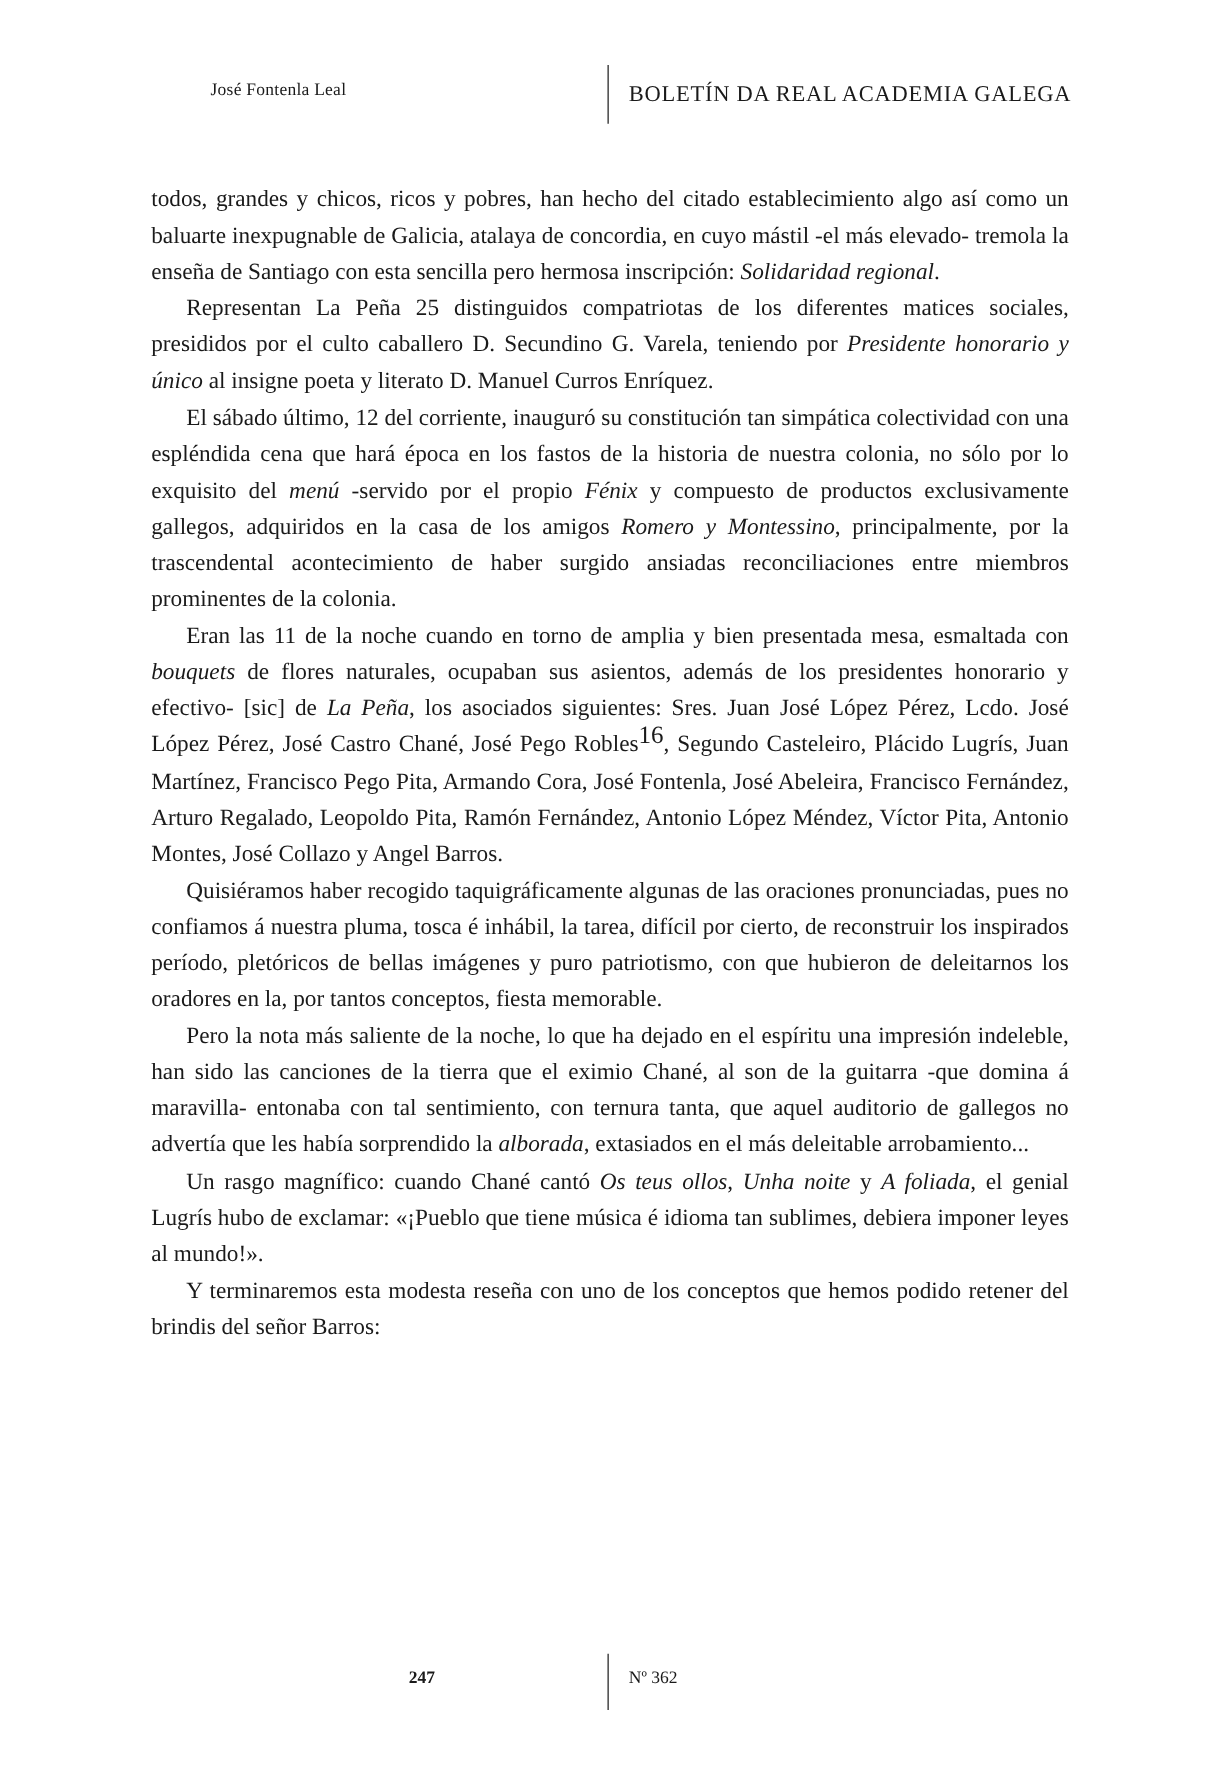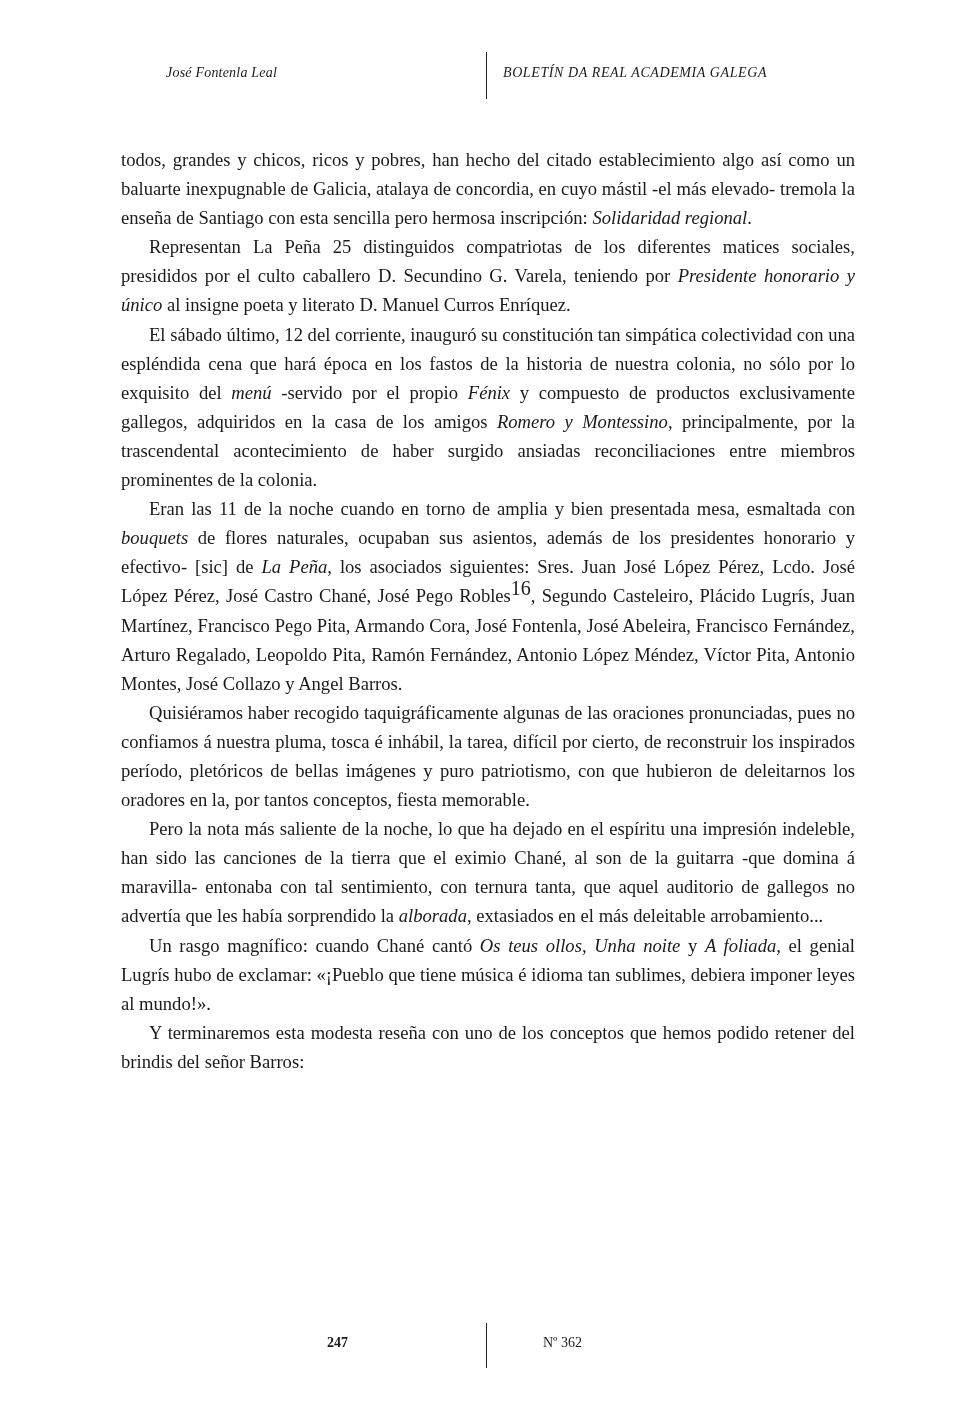--- a/index.html
+++ b/index.html
@@ -7,7 +7,7 @@
     width: 975px; height: 1417px; position: relative; overflow: hidden;
     font-family: "Liberation Serif", "DejaVu Serif", serif; color: #1a1a1a;
   }
-  .header { position: absolute; top: 52px; left: 0; width: 780px; height: 48px; font-style: italic; }
+  .header { position: absolute; top: 52px; left: 0; width: 780px; height: 48px; }
   .header .author { position: absolute; right: 503px; top: 13px; font-size: 14px; letter-spacing: 0.2px; white-space: nowrap; }
   .header .rule { position: absolute; left: 486px; top: 0; width: 1px; height: 47px; background: #222; }
   .header .journal { position: absolute; left: 503px; top: 13px; font-size: 14px; letter-spacing: 0.6px; white-space: nowrap; }

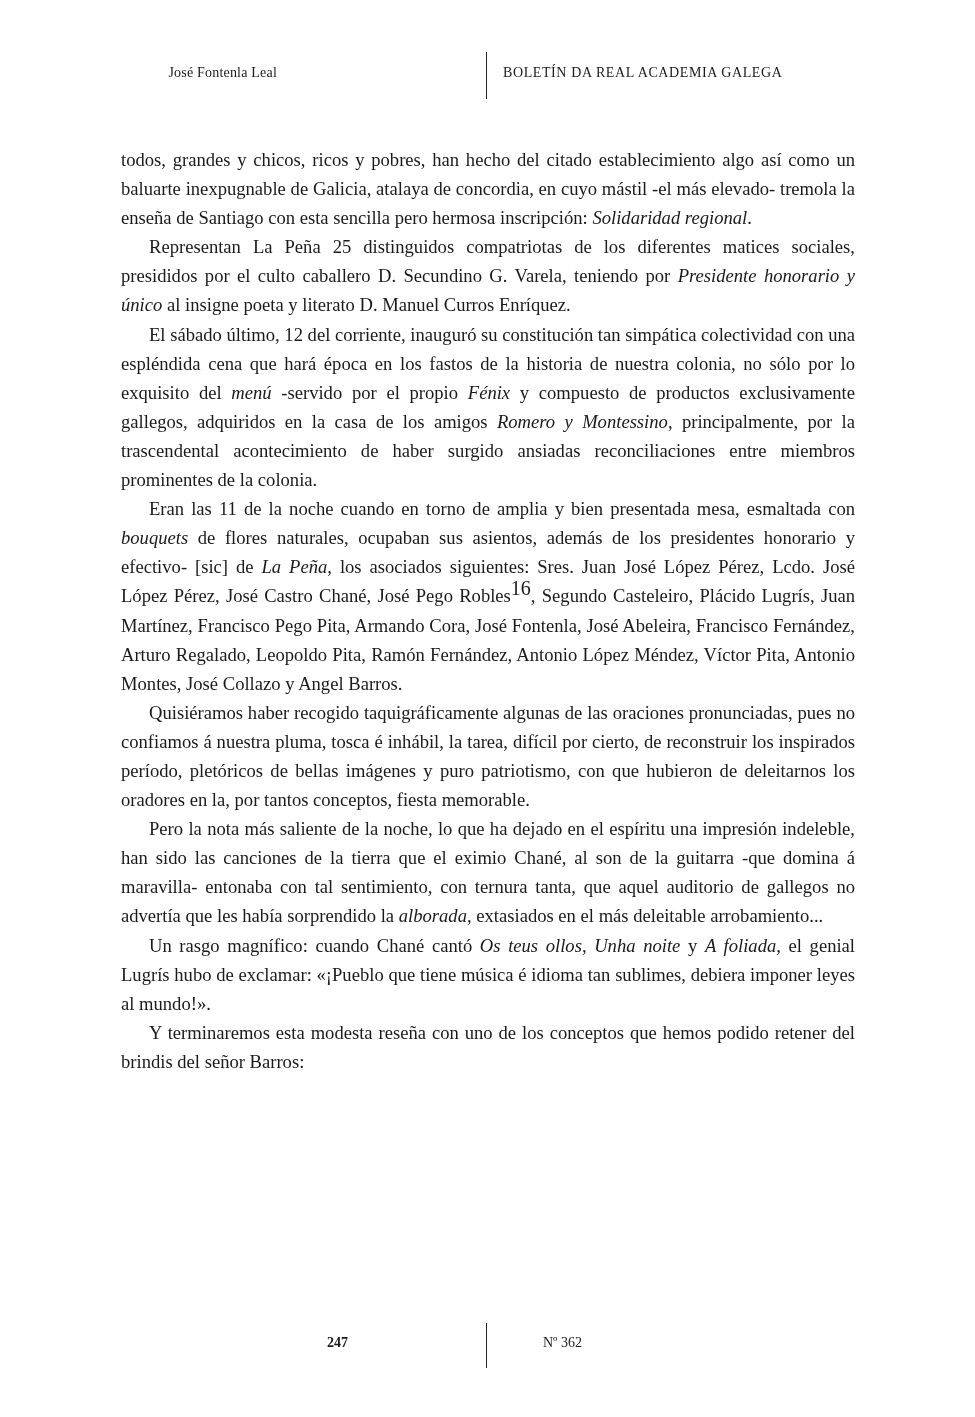--- a/index.html
+++ b/index.html
@@ -10,7 +10,7 @@
   .header { position: absolute; top: 52px; left: 0; width: 780px; height: 48px; }
   .header .author { position: absolute; right: 503px; top: 13px; font-size: 14px; letter-spacing: 0.2px; white-space: nowrap; }
   .header .rule { position: absolute; left: 486px; top: 0; width: 1px; height: 47px; background: #222; }
-  .header .journal { position: absolute; left: 503px; top: 13px; font-size: 14px; letter-spacing: 0.6px; white-space: nowrap; }
+  .header .journal { position: absolute; left: 503px; top: 13px; font-size: 18px; letter-spacing: 0.6px; white-space: nowrap; }
 
   .body { position: absolute; left: 121px; top: 145px; width: 734px; font-size: 18.6px; line-height: 29.1px; text-align: justify; }
   .body p { margin: 0; text-indent: 28px; }

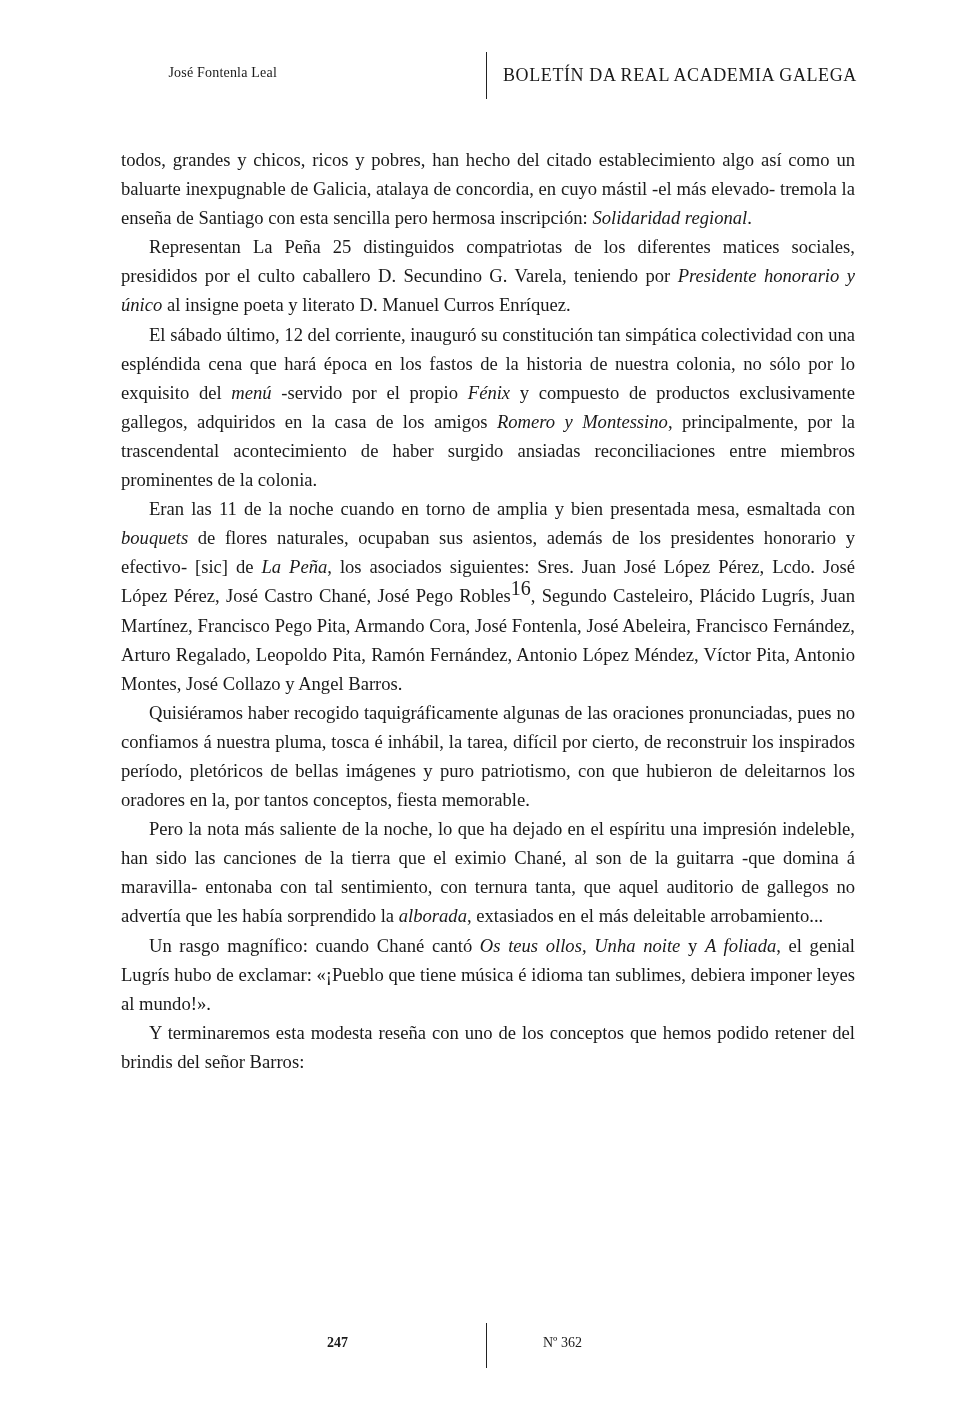--- a/index.html
+++ b/index.html
@@ -21,7 +21,7 @@
   .footer { position: absolute; top: 1323px; left: 0; width: 851px; height: 46px; }
   .footer .page-num { position: absolute; right: 503px; top: 12px; font-size: 14px; font-weight: bold; }
   .footer .rule { position: absolute; left: 486px; top: 0; width: 1px; height: 45px; background: #222; }
-  .footer .issue { position: absolute; left: 503px; top: 12px; font-size: 14px; margin-left: 40px; }
+  .footer .issue { position: absolute; left: 503px; top: 12px; font-size: 14px; }
 </style>
 </head>
 <body>

